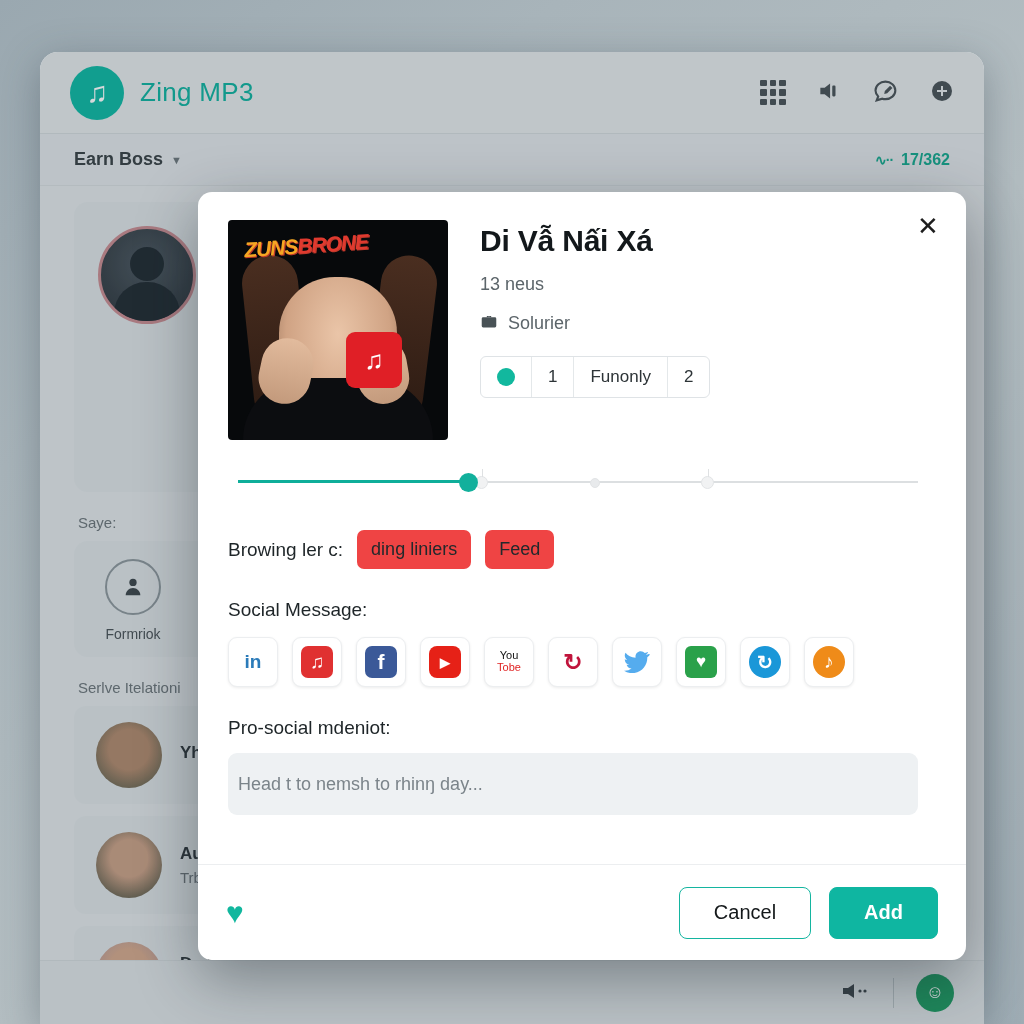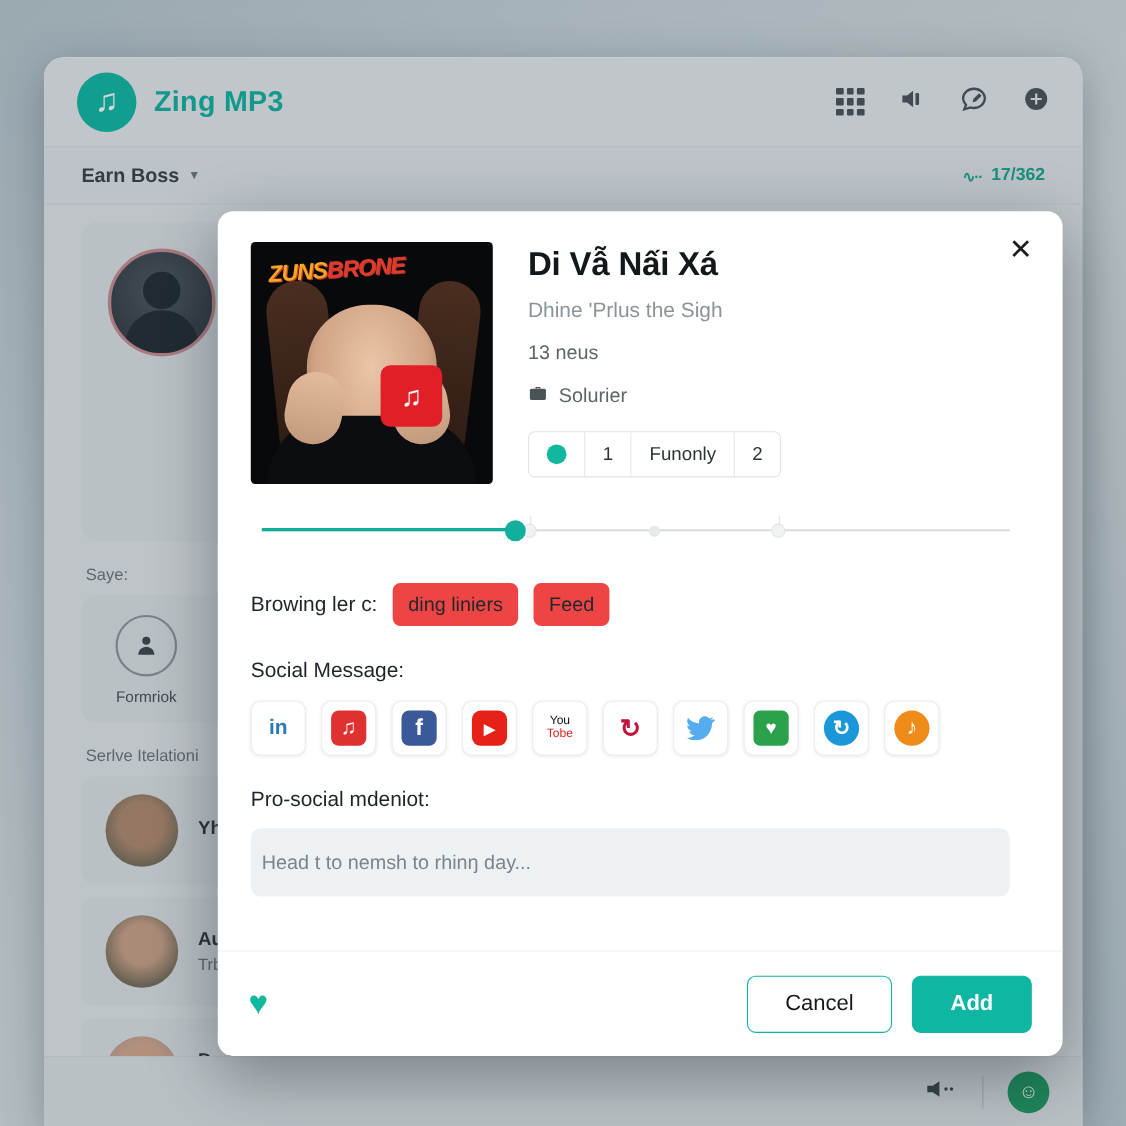--- a/index.html
+++ b/index.html
@@ -38,7 +38,7 @@
     color: #fff; font-size: 29px; line-height: 1;
   }
   .brand-name {
-    color: #11b3a0; font-size: 26px; font-weight: bold; letter-spacing: .3px;
+    color: #11b3a0; font-size: 26px; font-weight: normal; letter-spacing: .3px;
   }
   .header-actions {
     margin-left: auto; display: flex; align-items: center; gap: 30px;

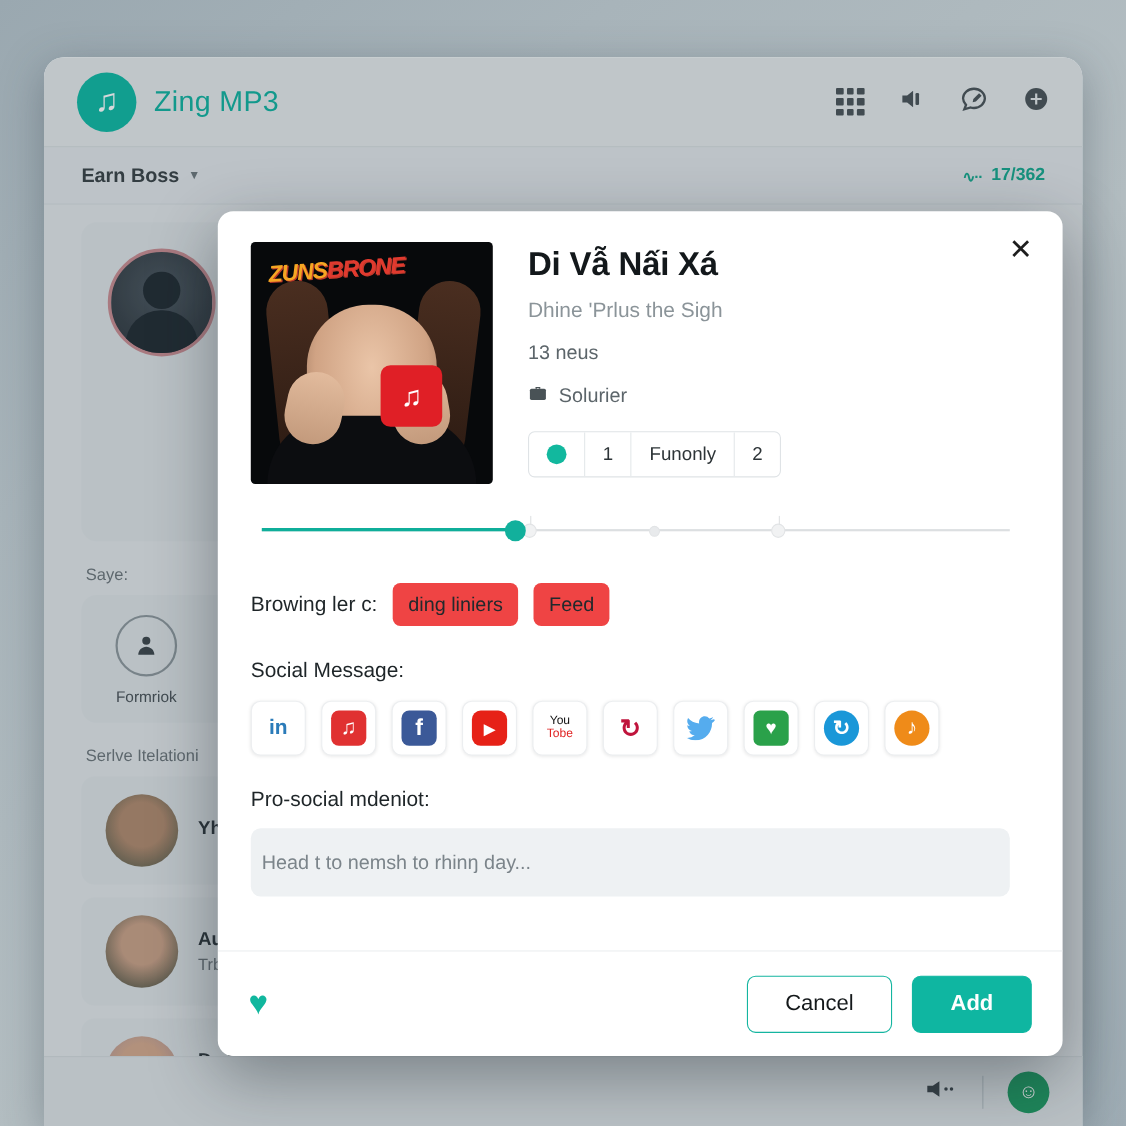--- a/index.html
+++ b/index.html
@@ -408,7 +408,6 @@
 
       <div class="track-info">
         <div class="track-title">Di Vẫ Nấi Xá</div>
-        <div class="track-artist">Dhine 'Prlus the Sigh</div>
         <div class="track-count">13 neus</div>
         <div class="track-label">
           <span class="briefcase">

